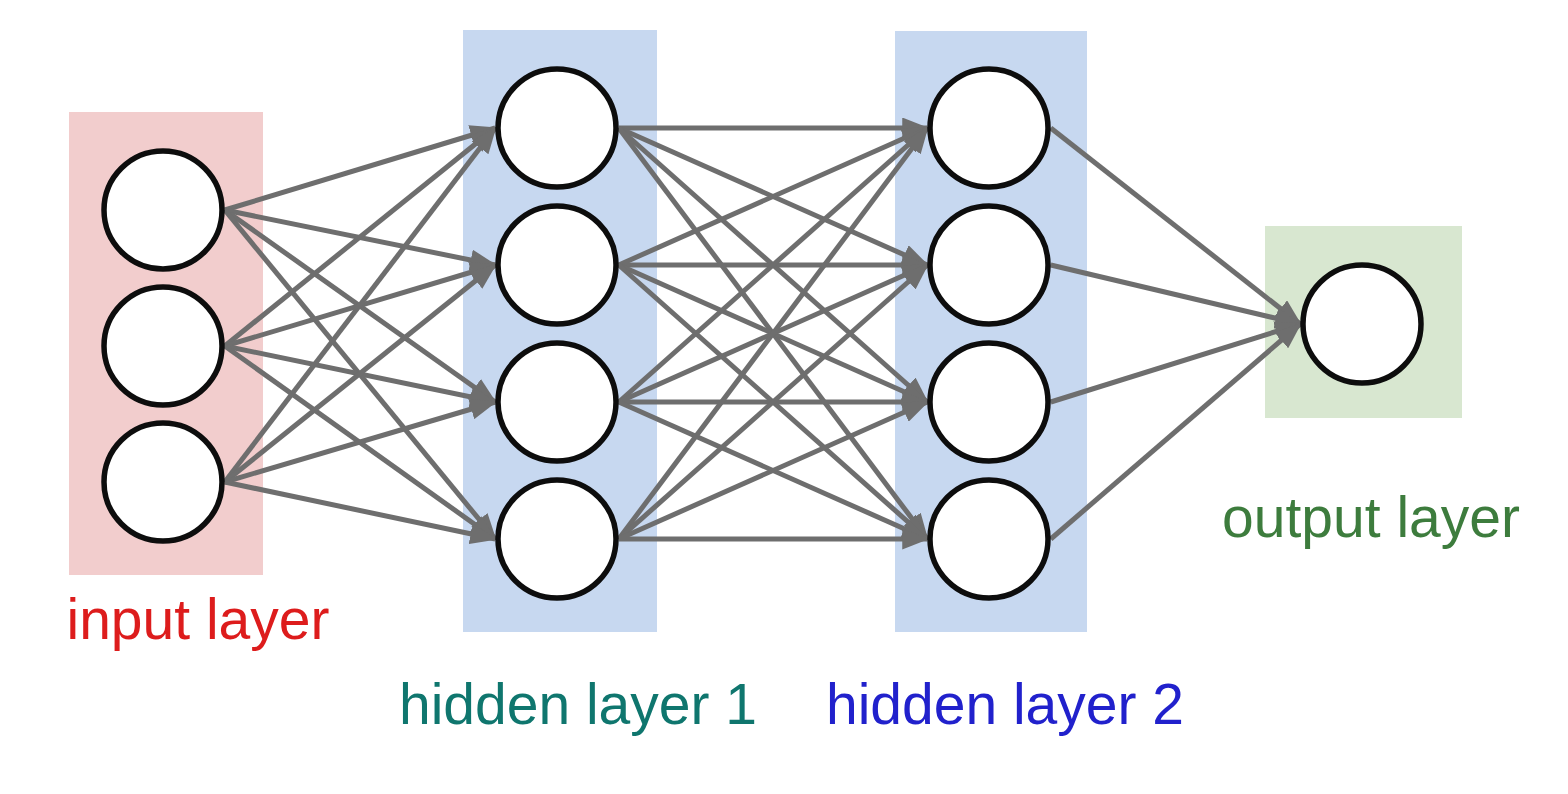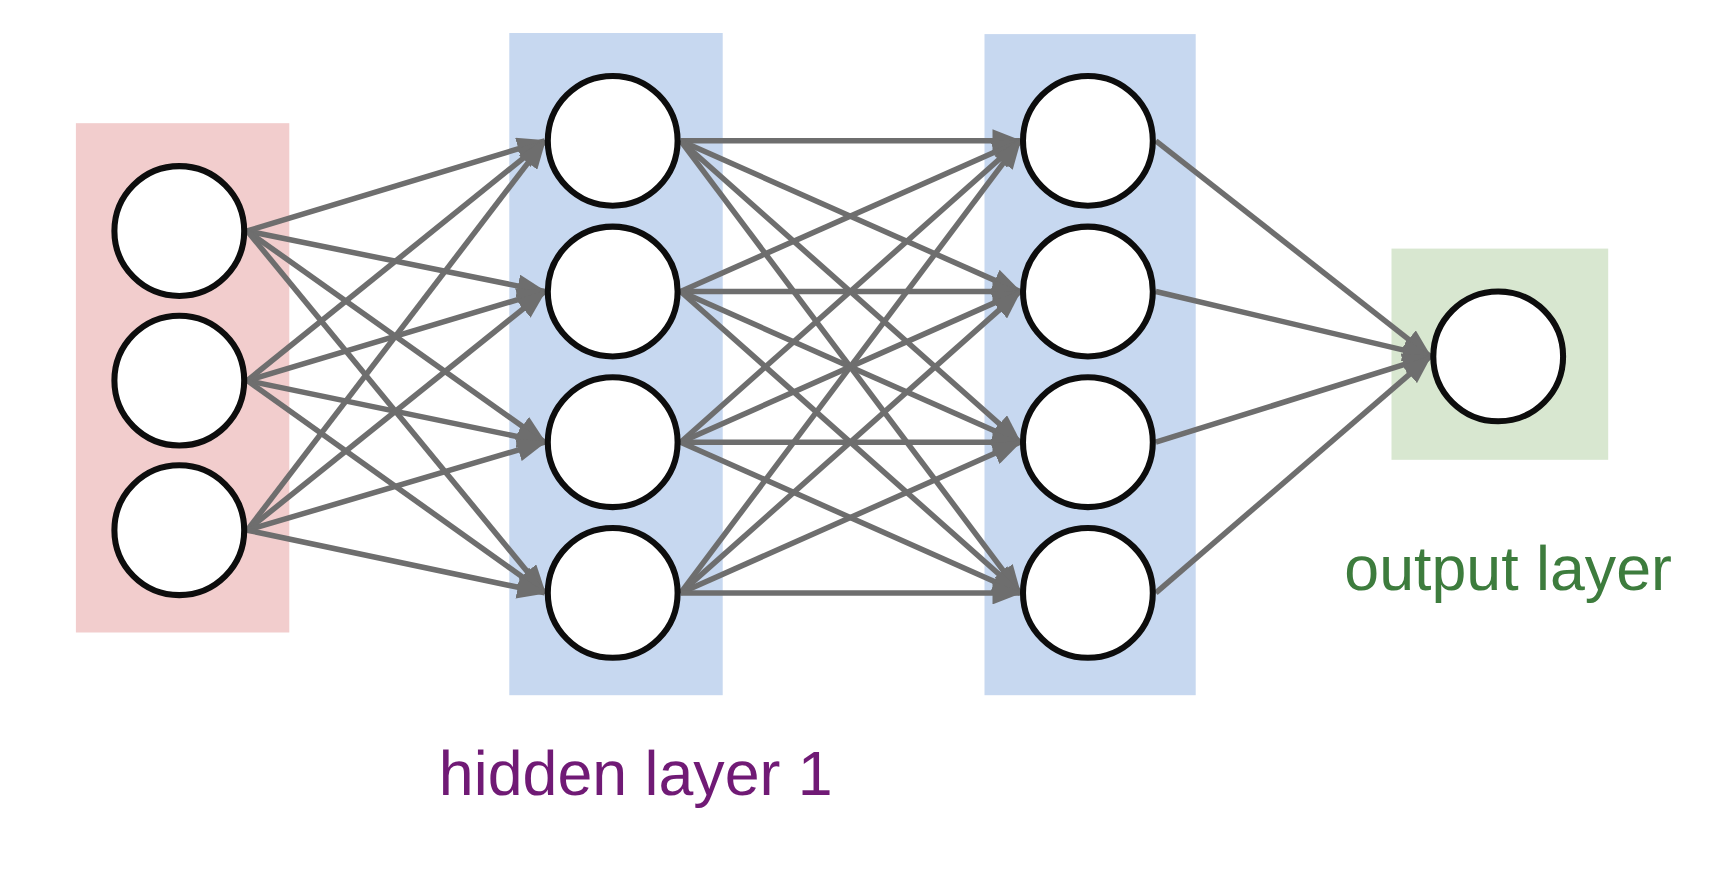--- a/index.html
+++ b/index.html
@@ -95,6 +95,7 @@
       </g>
     </svg>
 
+  <div class="layer-label" style="left: 198px; top: 590px; color: rgb(221, 28, 28);">input layer</div>
   <div class="layer-label" style="left: 578px; top: 675px; color: #701a75; text-align: center;">hidden layer 1</div>
   <div class="layer-label" style="left: 1371px; top: 488px; color: rgb(61, 124, 61);">output layer</div>
 </div>

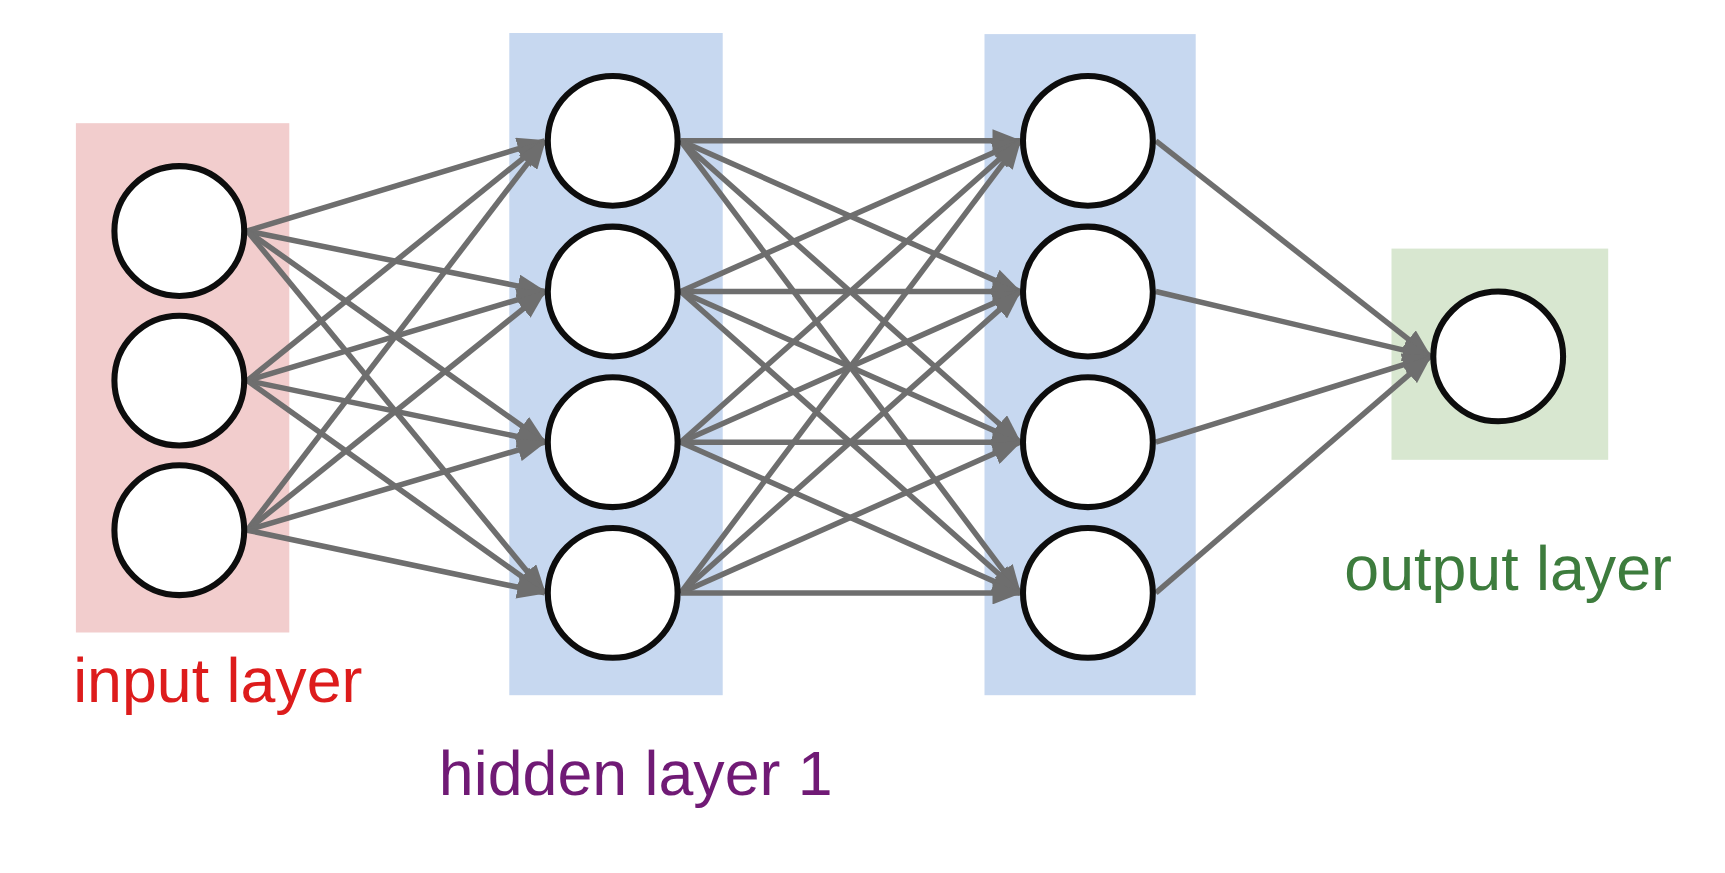--- a/index.html
+++ b/index.html
@@ -96,7 +96,7 @@
     </svg>
 
   <div class="layer-label" style="left: 198px; top: 590px; color: rgb(221, 28, 28);">input layer</div>
-  <div class="layer-label" style="left: 578px; top: 675px; color: #701a75; text-align: center;">hidden layer 1</div>
+  <div class="layer-label" style="left: 578px; top: 675px; color: #0f766e; text-align: center;">hidden layer 1</div>
   <div class="layer-label" style="left: 1371px; top: 488px; color: rgb(61, 124, 61);">output layer</div>
 </div>
 

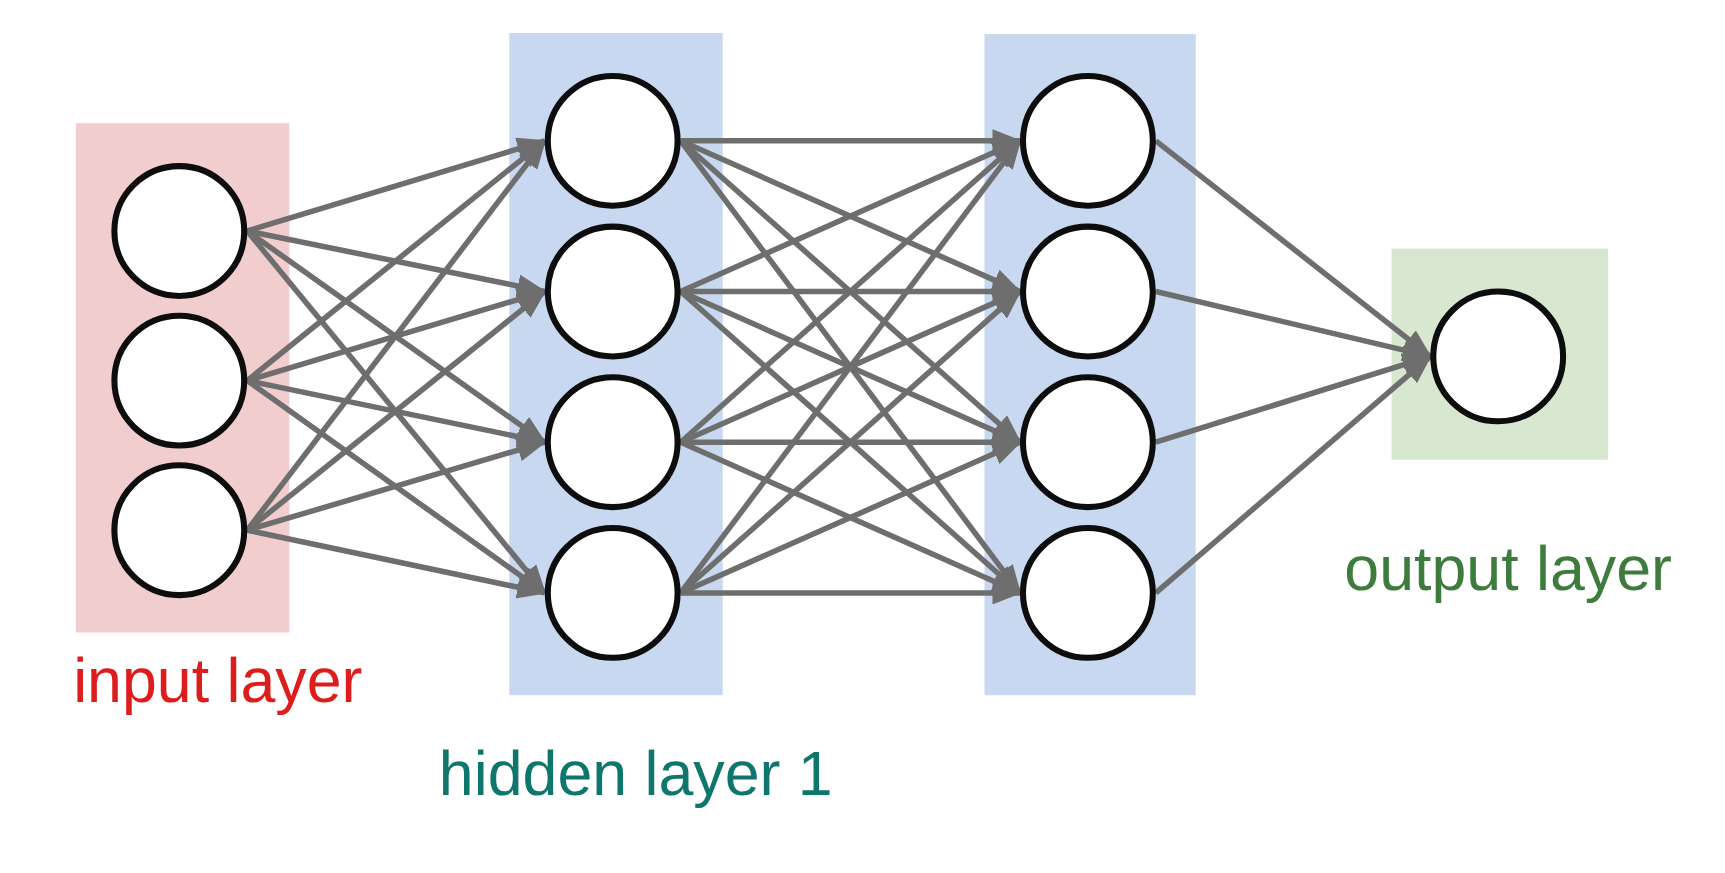--- a/index.html
+++ b/index.html
@@ -97,6 +97,7 @@
 
   <div class="layer-label" style="left: 198px; top: 590px; color: rgb(221, 28, 28);">input layer</div>
   <div class="layer-label" style="left: 578px; top: 675px; color: #0f766e; text-align: center;">hidden layer 1</div>
+  <div class="layer-label" style="left: 1005px; top: 675px; color: rgb(33, 33, 204);">hidden layer 2</div>
   <div class="layer-label" style="left: 1371px; top: 488px; color: rgb(61, 124, 61);">output layer</div>
 </div>
 

